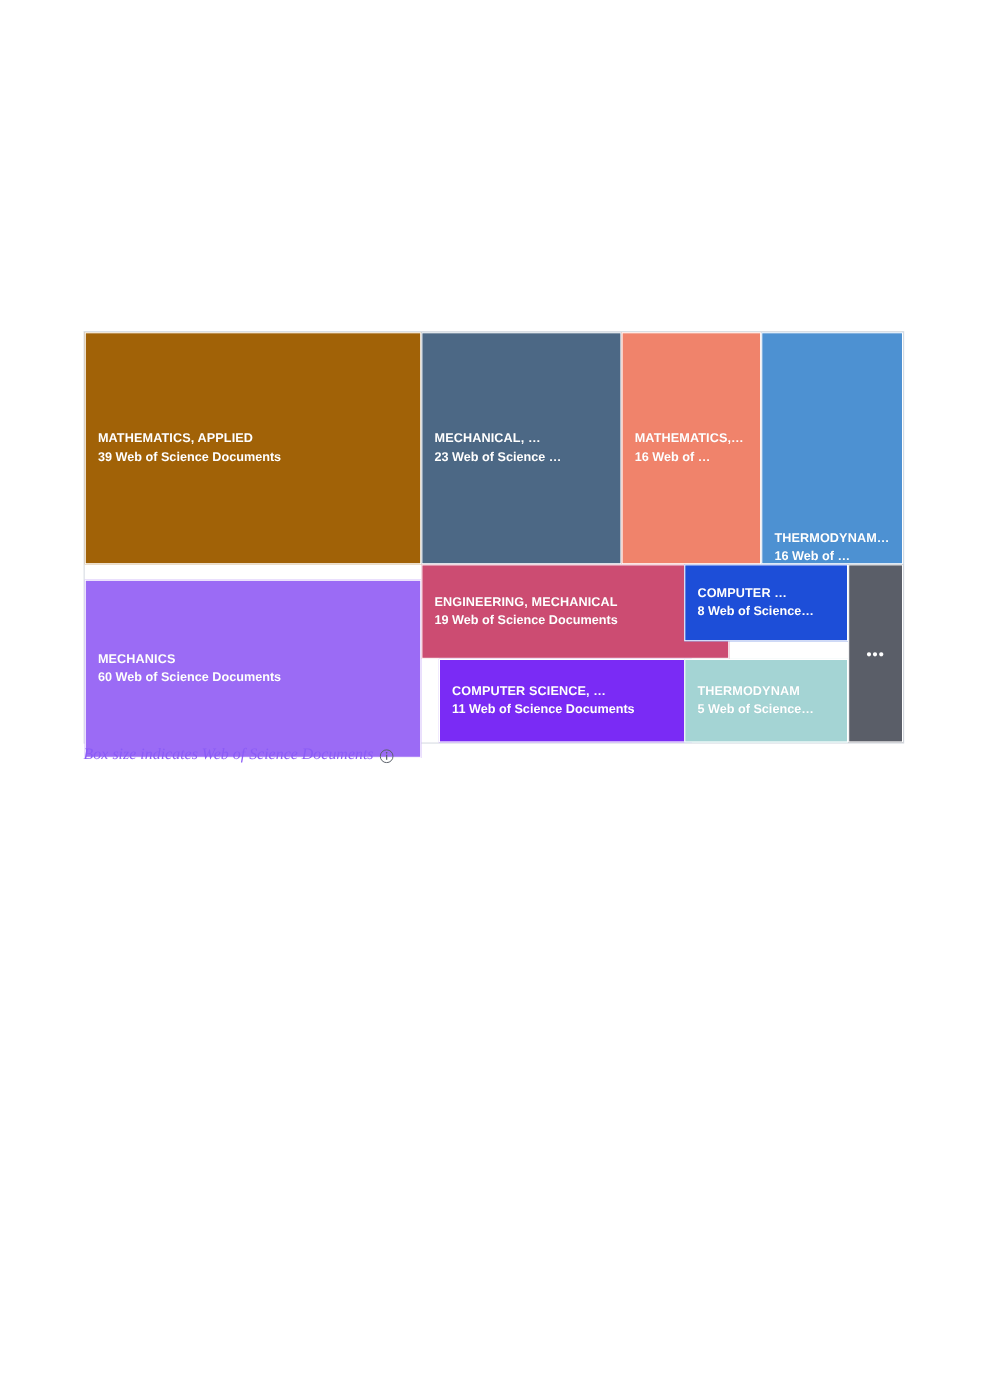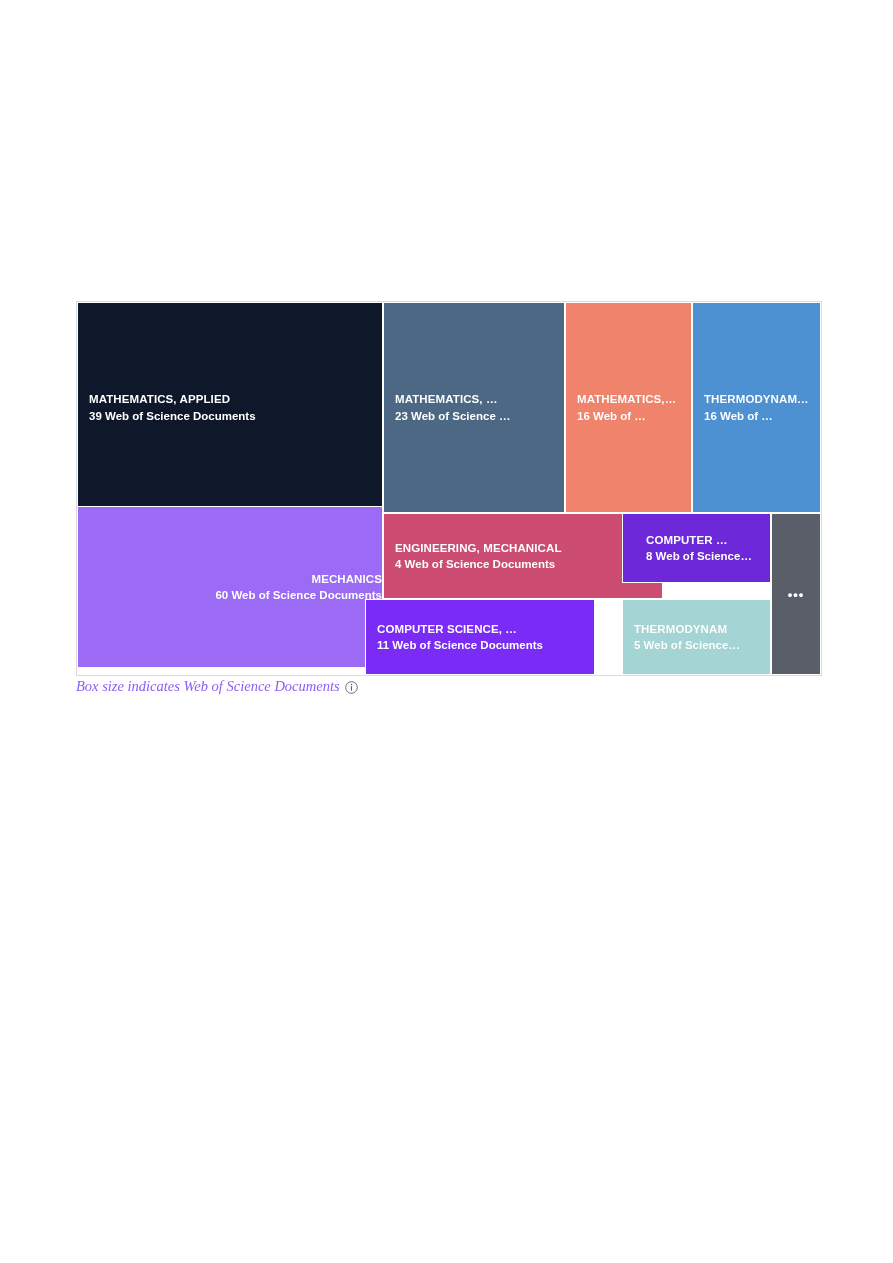--- a/index.html
+++ b/index.html
@@ -117,7 +117,7 @@
 
   <div id="treemap-plot">
 
-    <div class="tm-tile" style="left:0px; top:0px; width:306px; height:211px; background:#0f172a;">
+    <div class="tm-tile" style="left:0px; top:0px; width:306px; height:211px; background:#a16207;">
       <div class="tm-label">MATHEMATICS, APPLIED</div>
       <div class="tm-value">39 Web of Science Documents</div>
     </div>

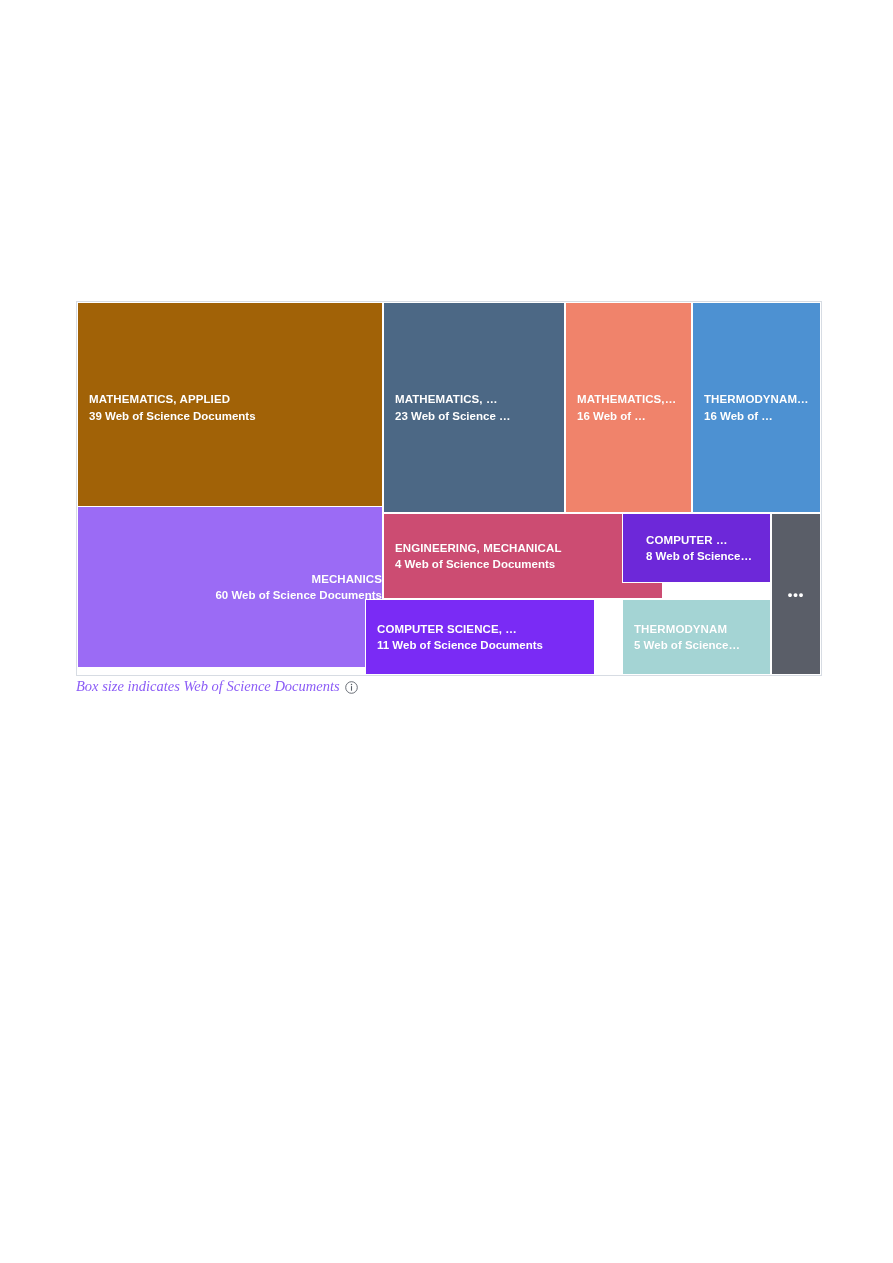--- a/index.html
+++ b/index.html
@@ -123,7 +123,7 @@
     </div>
 
     <div class="tm-tile" style="left:306px; top:0px; width:182px; height:211px; background:#4C6885;">
-      <div class="tm-label">MATHEMATICS, …</div>
+      <div class="tm-label">MECHANICAL, …</div>
       <div class="tm-value">23 Web of Science …</div>
     </div>
 

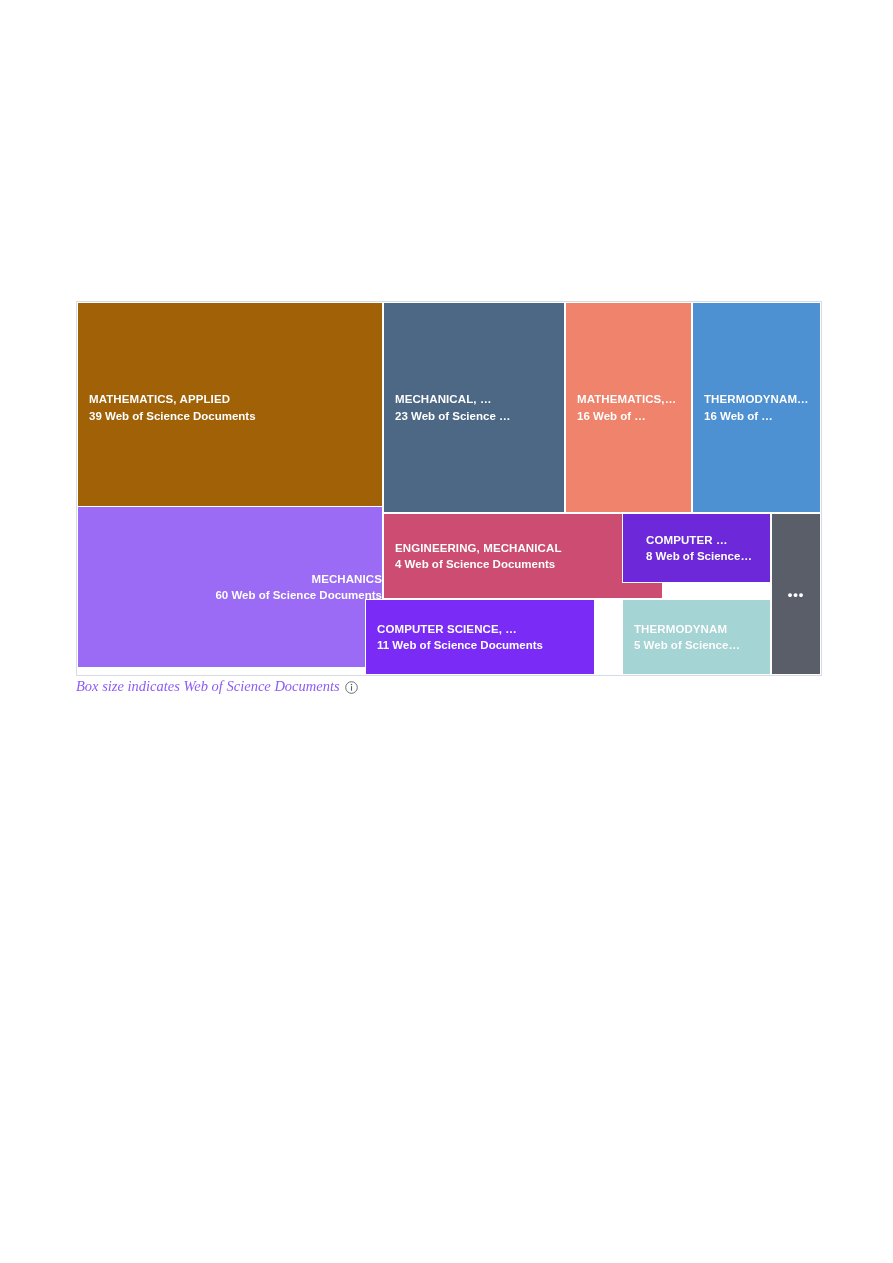--- a/index.html
+++ b/index.html
@@ -132,7 +132,7 @@
       <div class="tm-value">16 Web of …</div>
     </div>
 
-    <div class="tm-tile" style="left:615px; top:0px; width:129px; height:211px; background:#4D91D2;">
+    <div class="tm-tile" style="left:615px; top:0px; width:129px; height:211px; background:#4D91D2;justify-content:flex-end;">
       <div class="tm-label">THERMODYNAM…</div>
       <div class="tm-value">16 Web of …</div>
     </div>

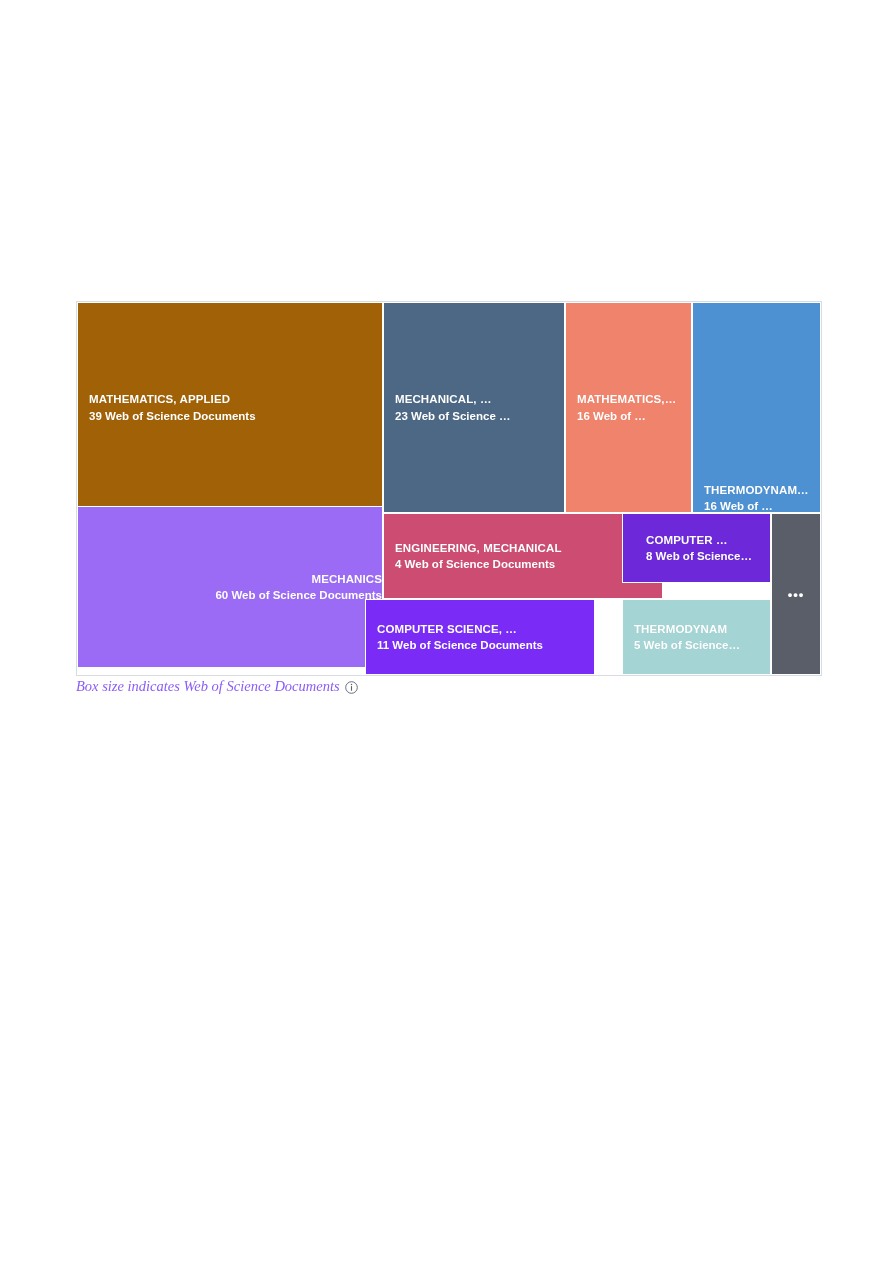--- a/index.html
+++ b/index.html
@@ -152,7 +152,7 @@
       <div class="tm-value">11 Web of Science Documents</div>
     </div>
 
-    <div class="tm-tile" style="left:545px; top:211px; width:149px; height:70px; background:#6d28d9;padding-left:12px;">
+    <div class="tm-tile" style="left:545px; top:211px; width:149px; height:70px; background:#1d4ed8;">
       <div class="tm-label">COMPUTER …</div>
       <div class="tm-value">8 Web of Science…</div>
     </div>

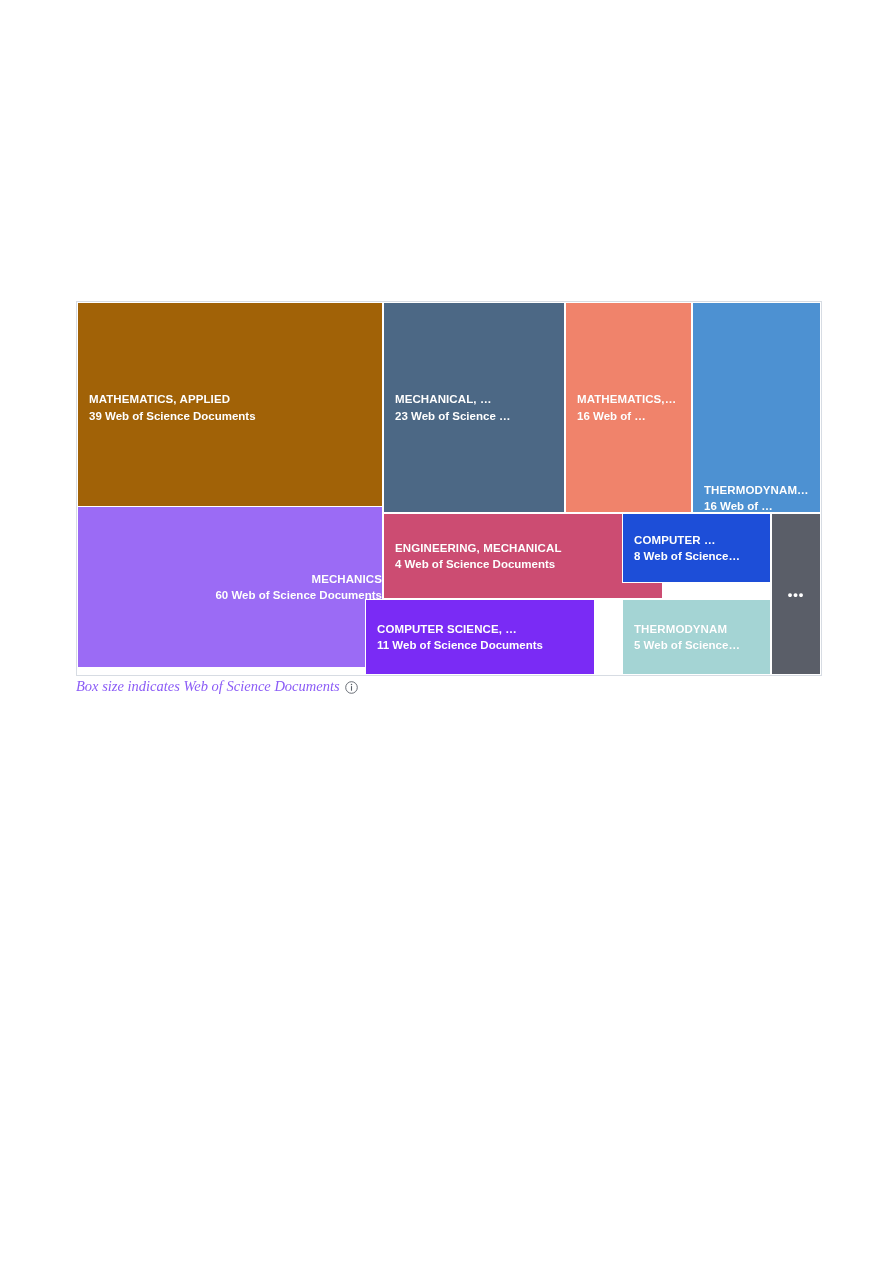--- a/index.html
+++ b/index.html
@@ -144,7 +144,7 @@
 
     <div class="tm-tile" style="left:306px; top:211px; width:280px; height:86px; background:#CC4C72;">
       <div class="tm-label">ENGINEERING, MECHANICAL</div>
-      <div class="tm-value">4 Web of Science Documents</div>
+      <div class="tm-value">19 Web of Science Documents</div>
     </div>
 
     <div class="tm-tile" style="left:288px; top:297px; width:230px; height:76px; background:#7A2BF5;">

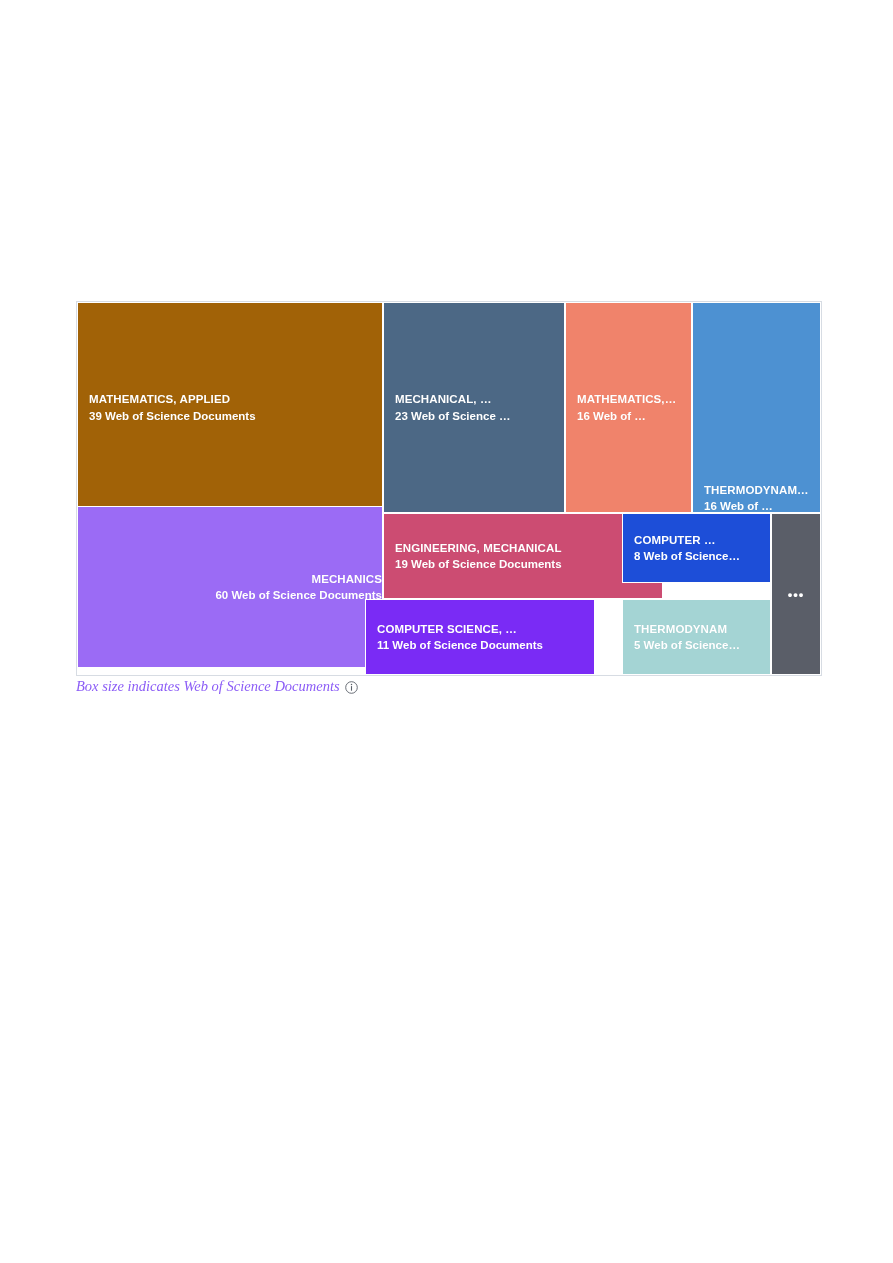--- a/index.html
+++ b/index.html
@@ -137,7 +137,7 @@
       <div class="tm-value">16 Web of …</div>
     </div>
 
-    <div class="tm-tile" style="left:0px; top:204px; width:306px; height:162px; background:#9B6BF5;align-items:flex-end;">
+    <div class="tm-tile" style="left:0px; top:225px; width:306px; height:162px; background:#9B6BF5;">
       <div class="tm-label">MECHANICS</div>
       <div class="tm-value">60 Web of Science Documents</div>
     </div>

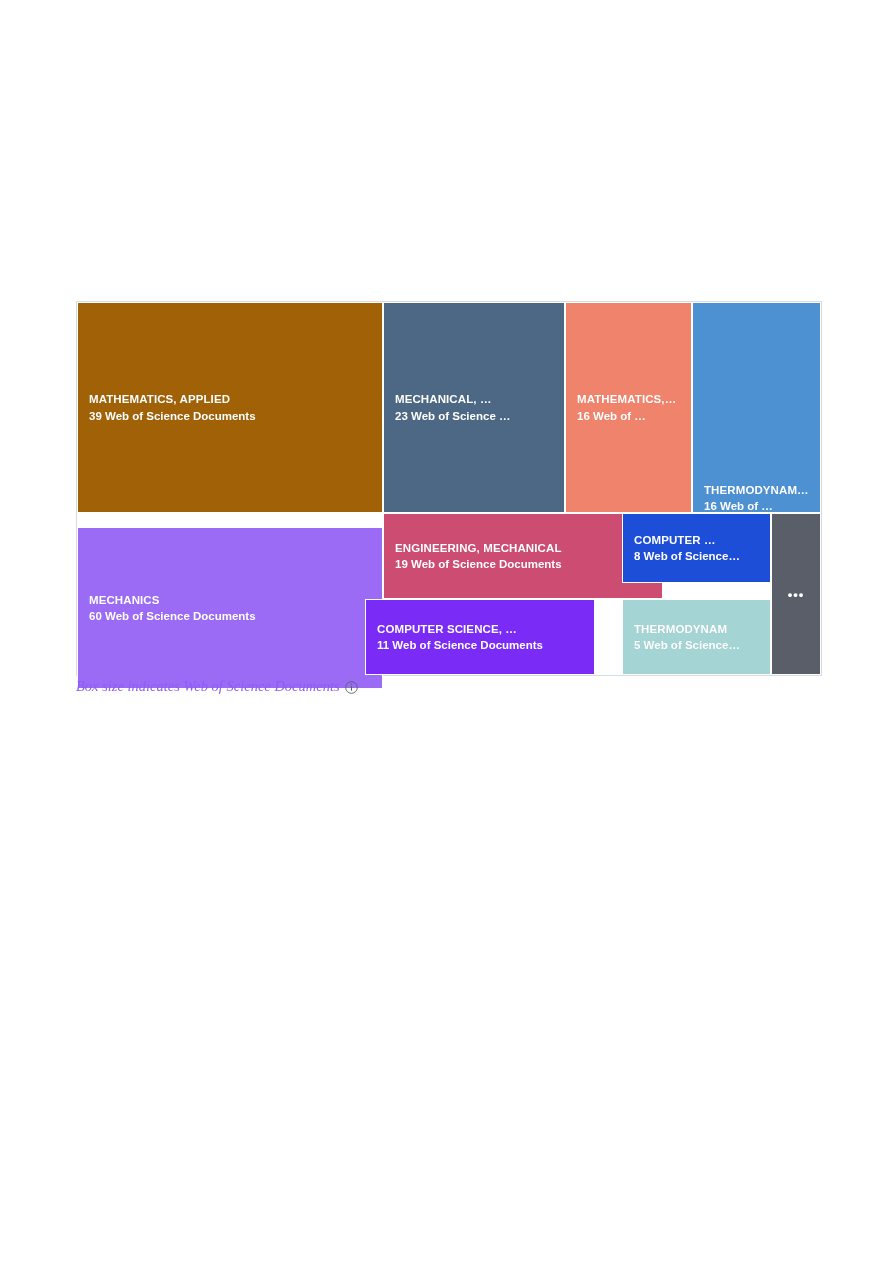--- a/index.html
+++ b/index.html
@@ -147,7 +147,7 @@
       <div class="tm-value">19 Web of Science Documents</div>
     </div>
 
-    <div class="tm-tile" style="left:288px; top:297px; width:230px; height:76px; background:#7A2BF5;">
+    <div class="tm-tile" style="left:322px; top:297px; width:230px; height:76px; background:#7A2BF5;">
       <div class="tm-label">COMPUTER SCIENCE, …</div>
       <div class="tm-value">11 Web of Science Documents</div>
     </div>

